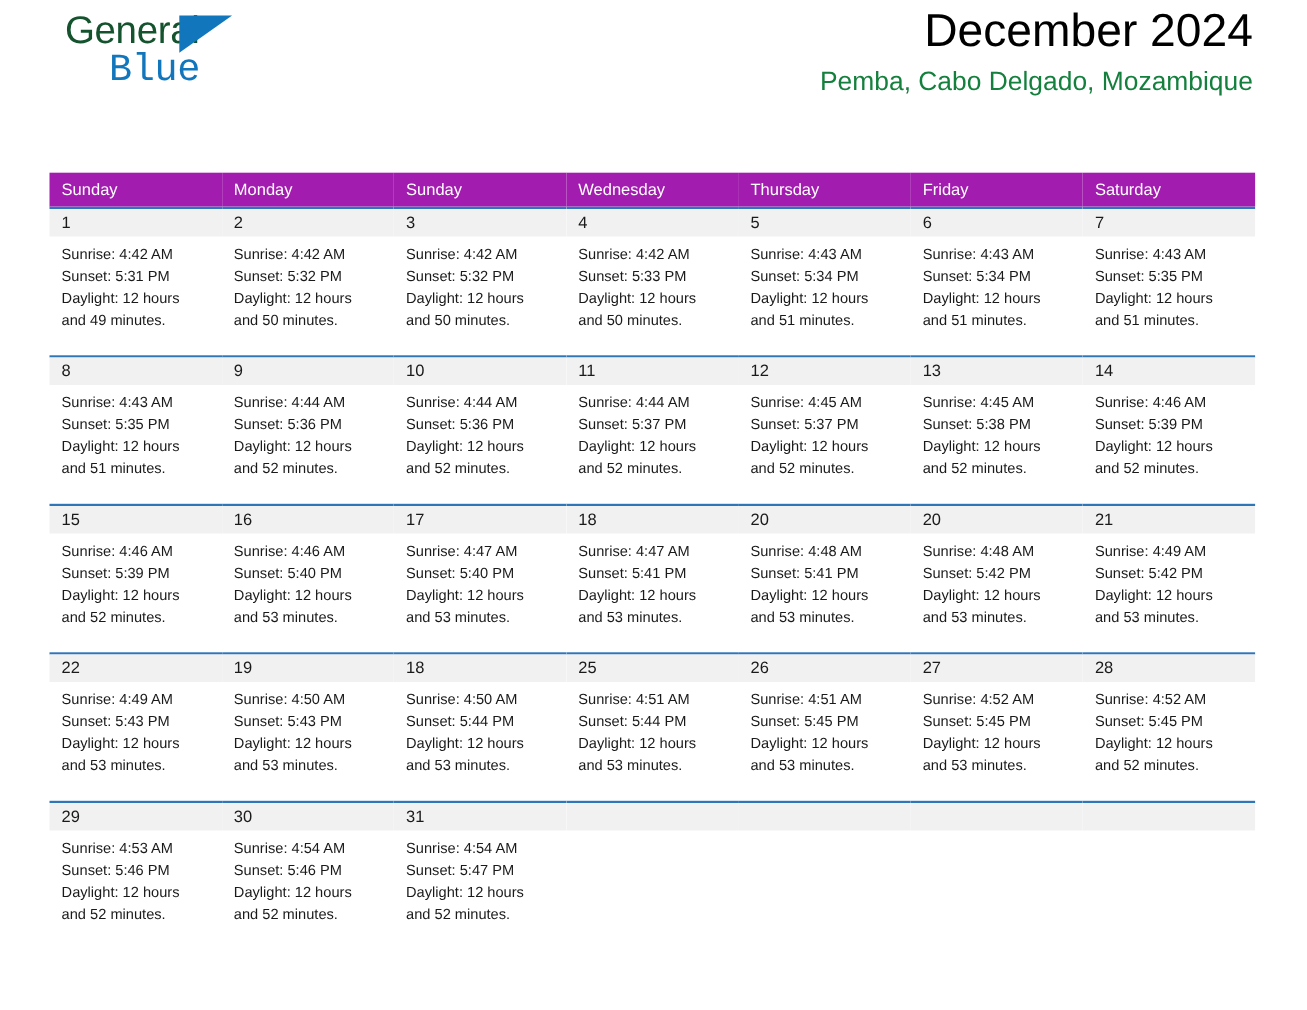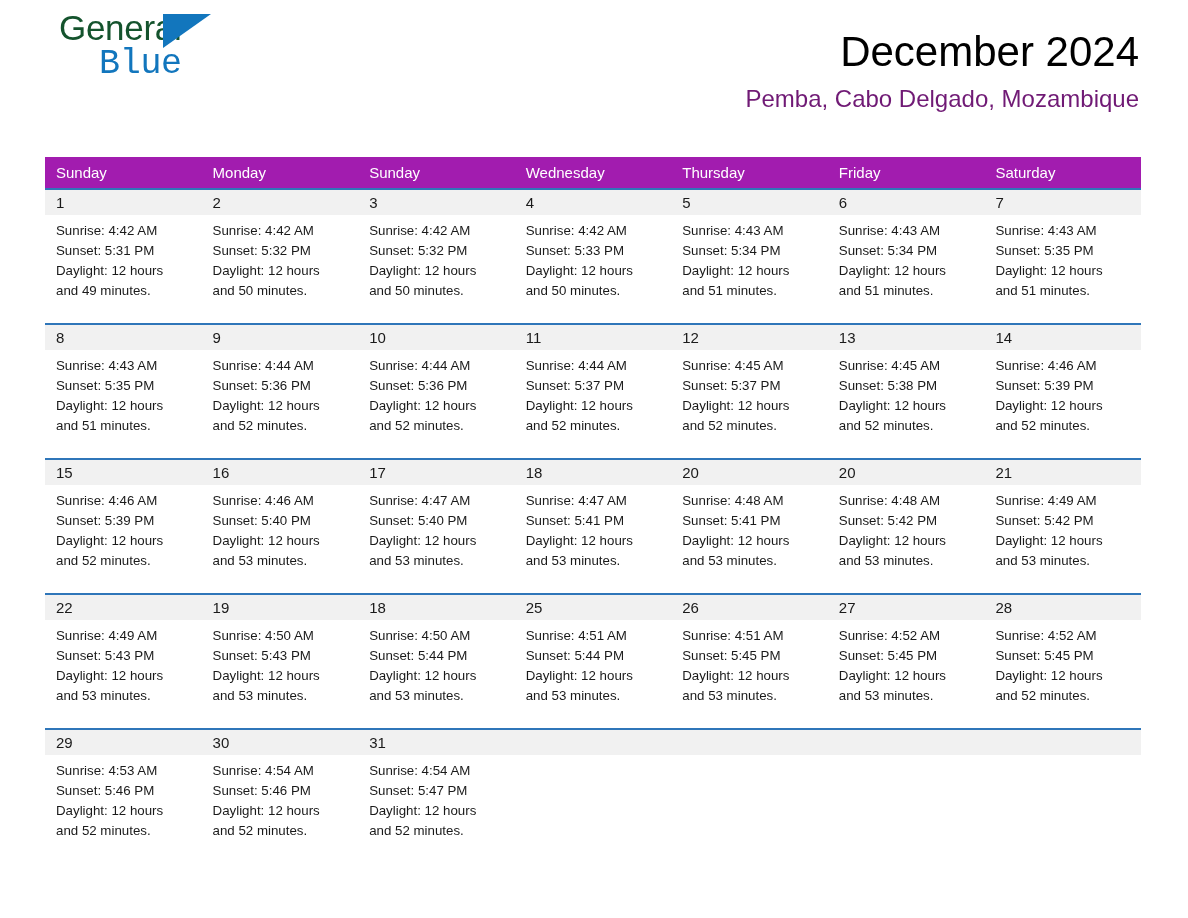--- a/index.html
+++ b/index.html
@@ -73,7 +73,6 @@
     right: 4px;
     top: 0;
     text-align: right;
-    margin-top: 24px;
   }
   .month-title {
     font-size: 42px;

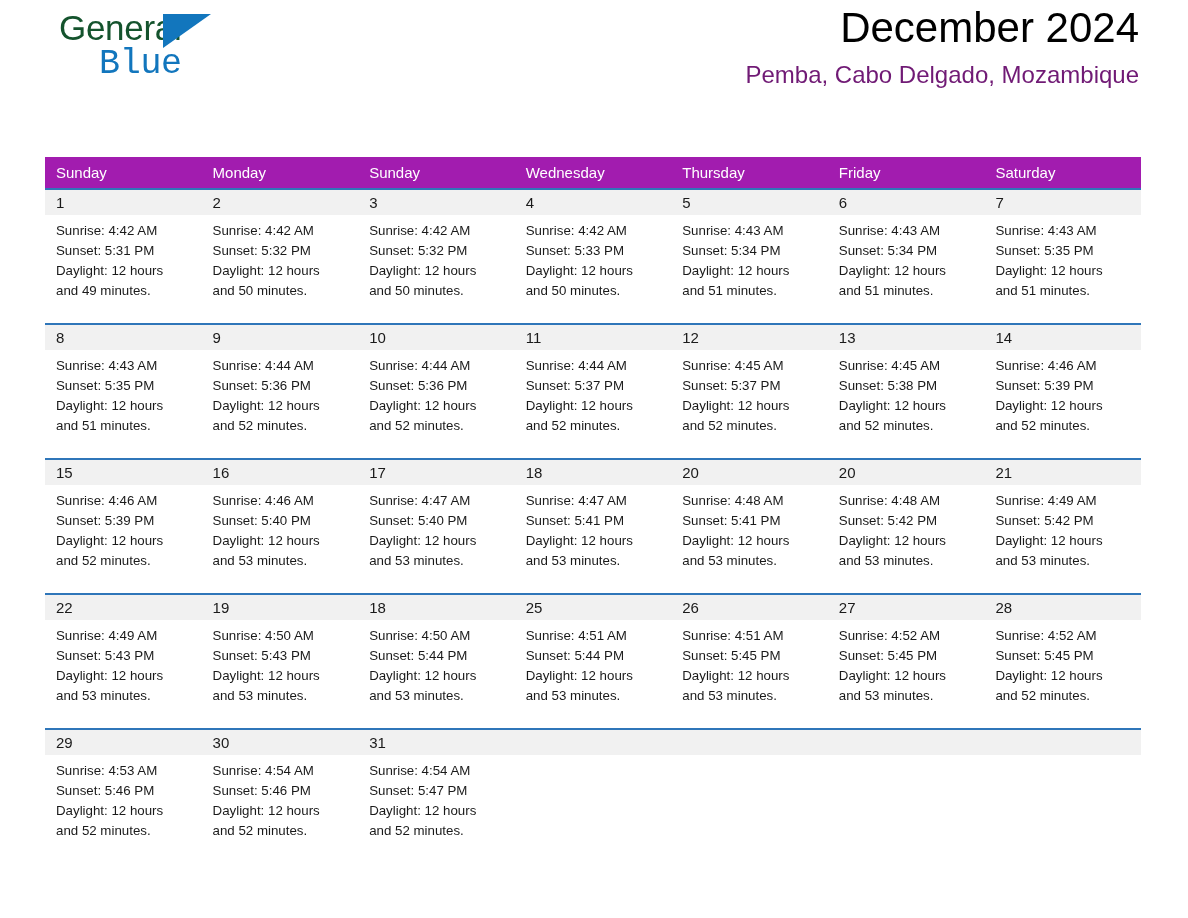--- a/index.html
+++ b/index.html
@@ -85,7 +85,7 @@
     font-size: 24px;
     line-height: 34px;
     font-weight: normal;
-    color: #701a75;
+    color: #15803d;
     white-space: nowrap;
     margin-top: 2px;
   }

